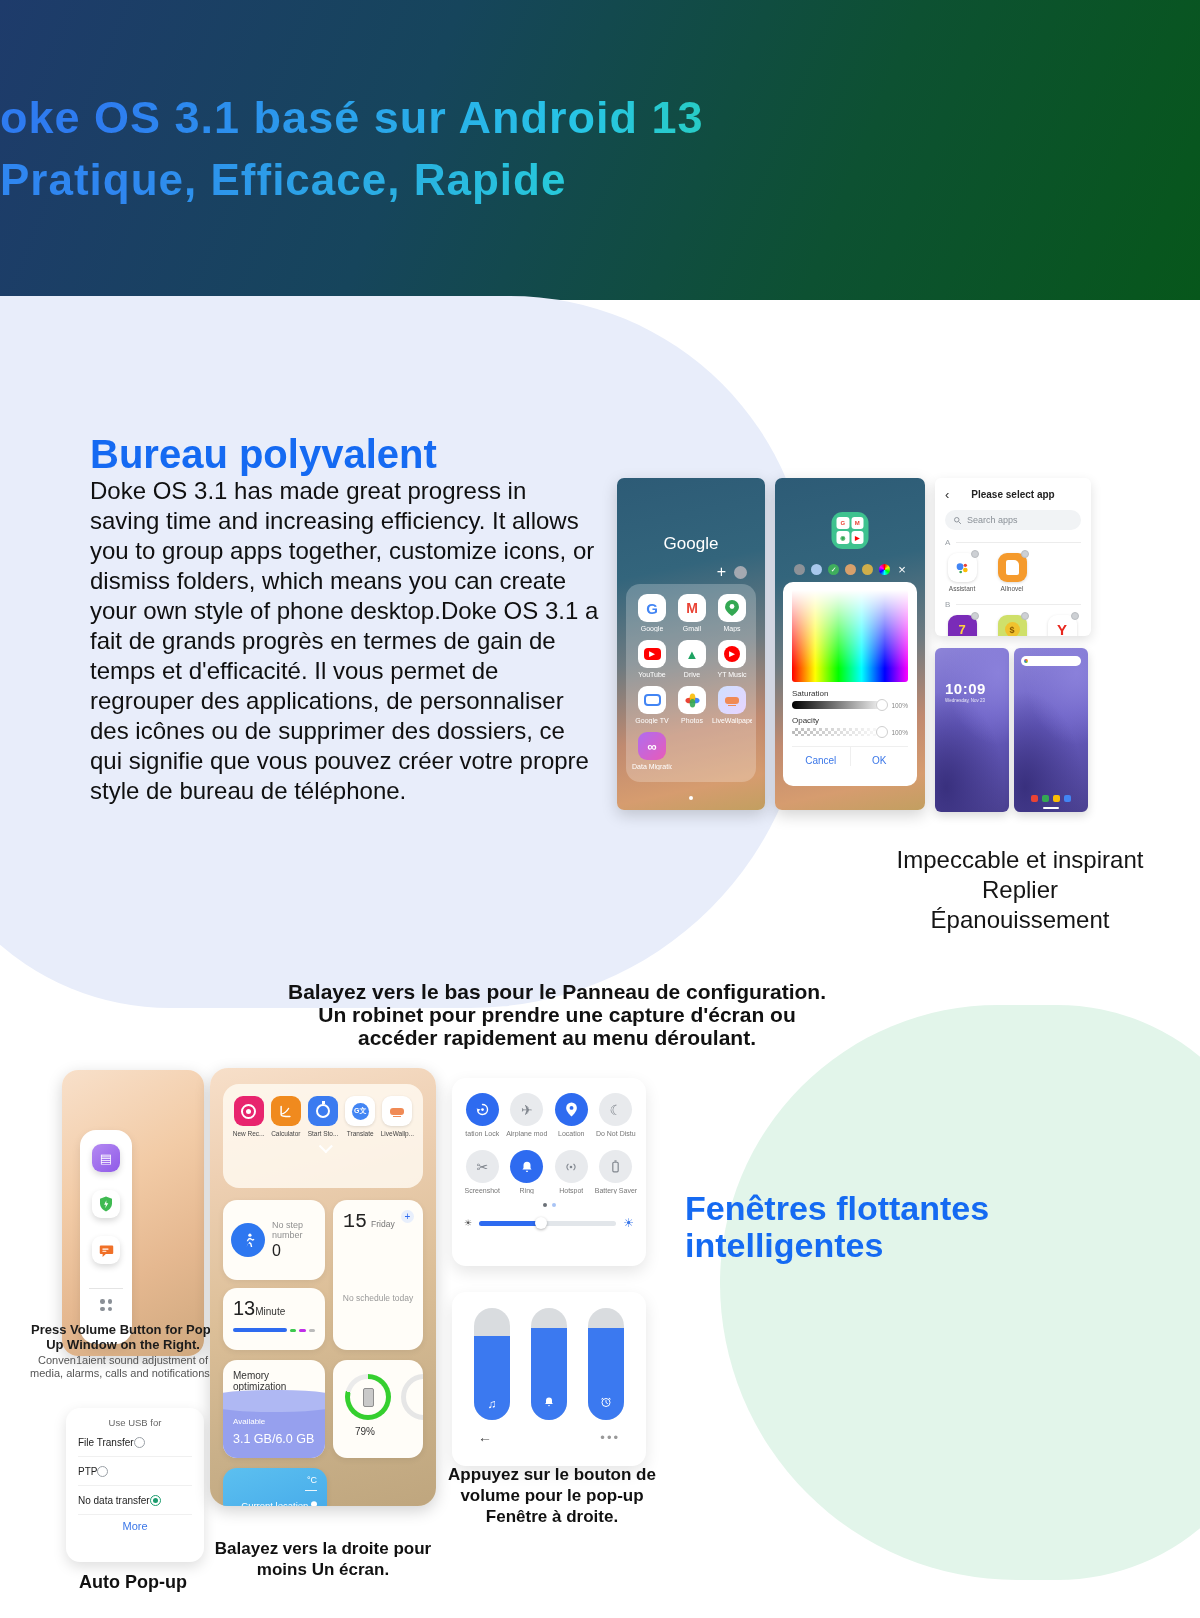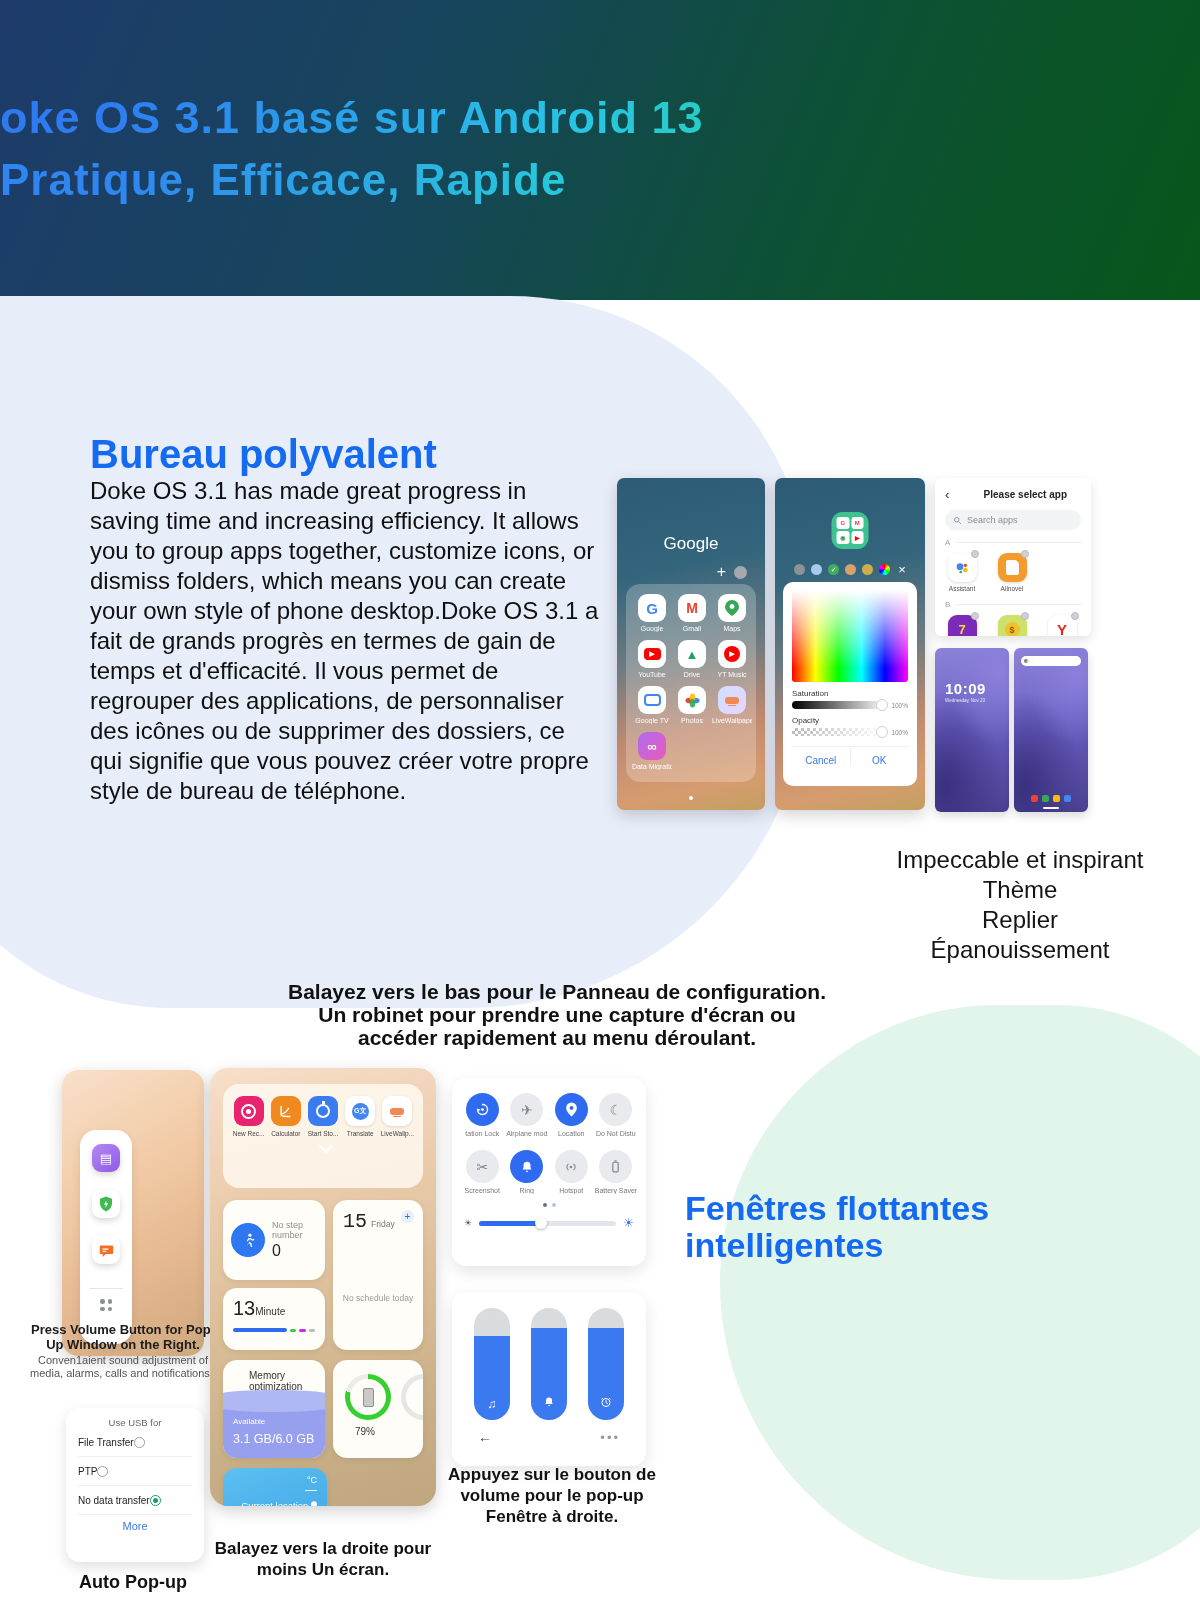--- a/index.html
+++ b/index.html
@@ -85,7 +85,7 @@
     box-shadow:0 4px 12px rgba(0,0,0,.12); padding:9px 10px; overflow:hidden; }
   .sel-head { display:flex; align-items:center; }
   .sel-back { font-size:13px; color:#333; width:14px; }
-  .sel-title { flex:1; text-align:right; font-size:10px; font-weight:bold; color:#222; margin-right:14px; }
+  .sel-title { flex:1; text-align:center; font-size:10px; font-weight:bold; color:#222; margin-right:14px; }
   .sel-search { margin-top:8px; height:20px; background:#f1f3f5; border-radius:11px; display:flex; align-items:center; gap:5px; padding:0 8px; }
   .sel-search span { font-size:9px; color:#8a9097; }
   .sec-lbl { display:flex; align-items:center; gap:6px; font-size:8px; color:#9aa0a6; margin-top:8px; }

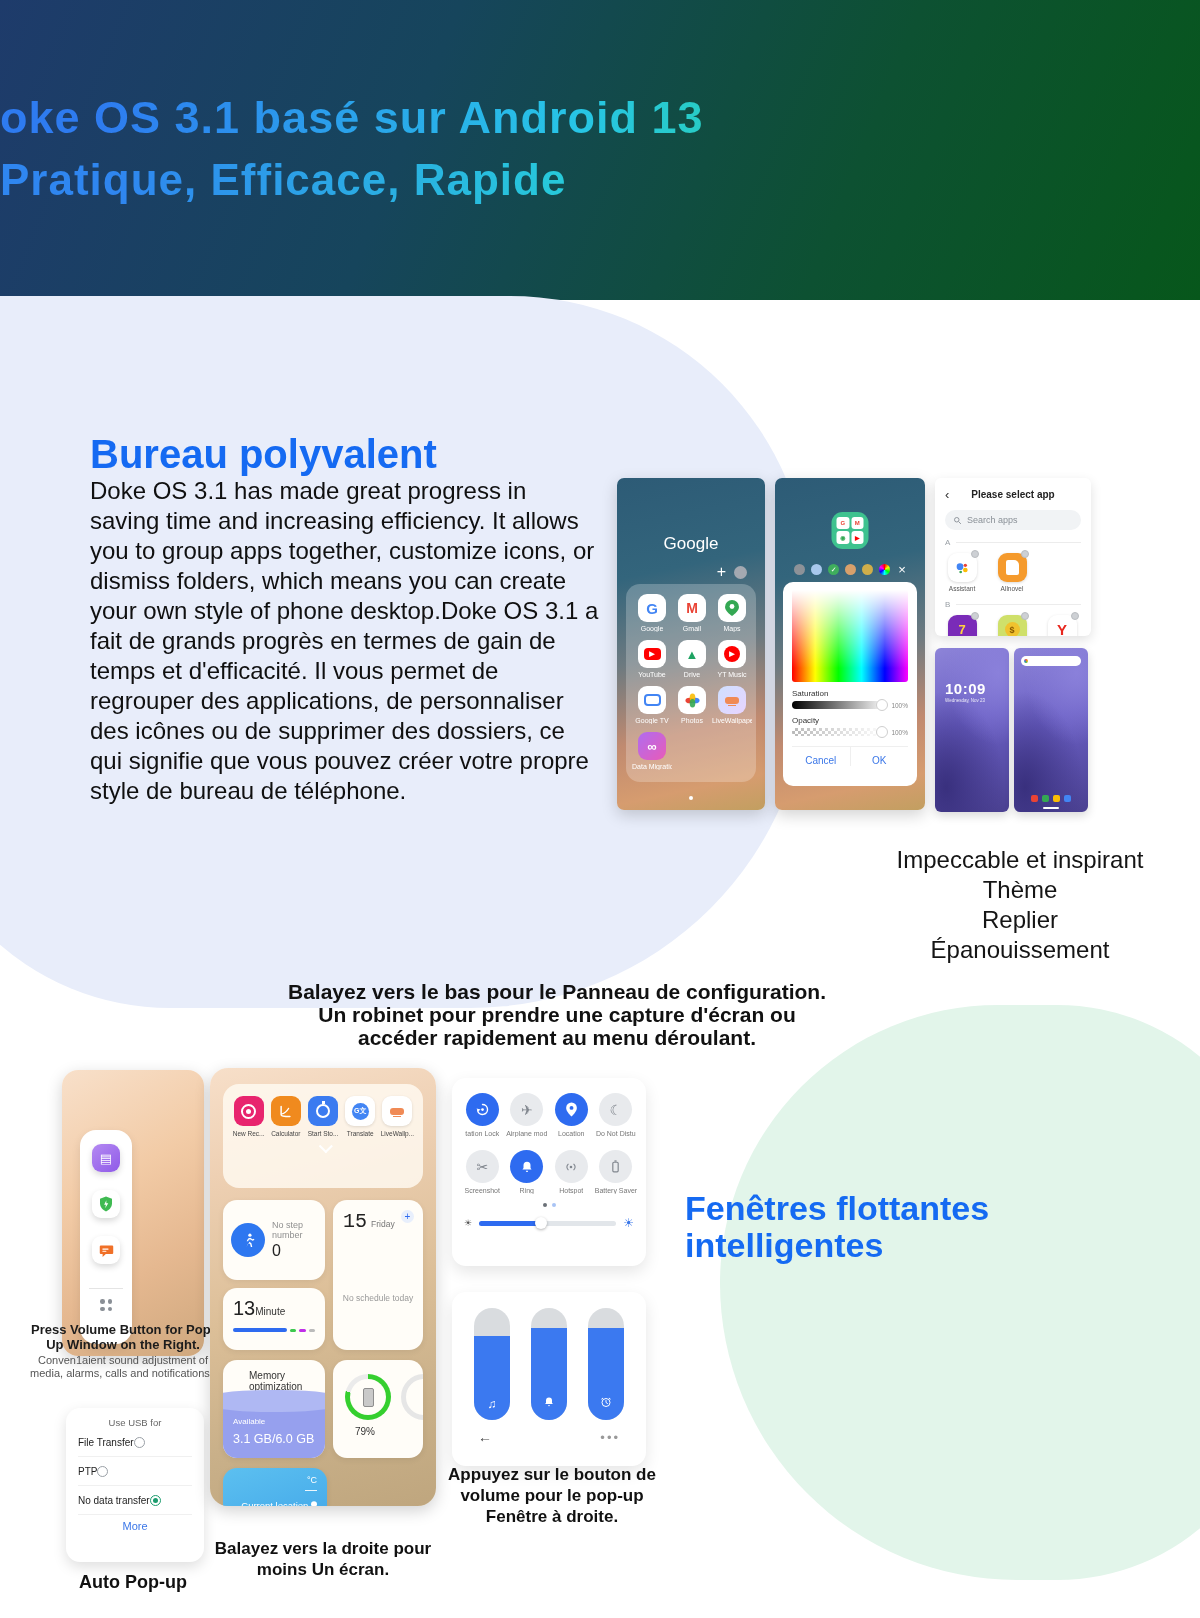--- a/index.html
+++ b/index.html
@@ -439,7 +439,6 @@
 
   <div class="theme-caption">
     <div>Impeccable et inspirant</div>
-    <div>Thème</div>
     <div>Replier</div>
     <div>Épanouissement</div>
   </div>

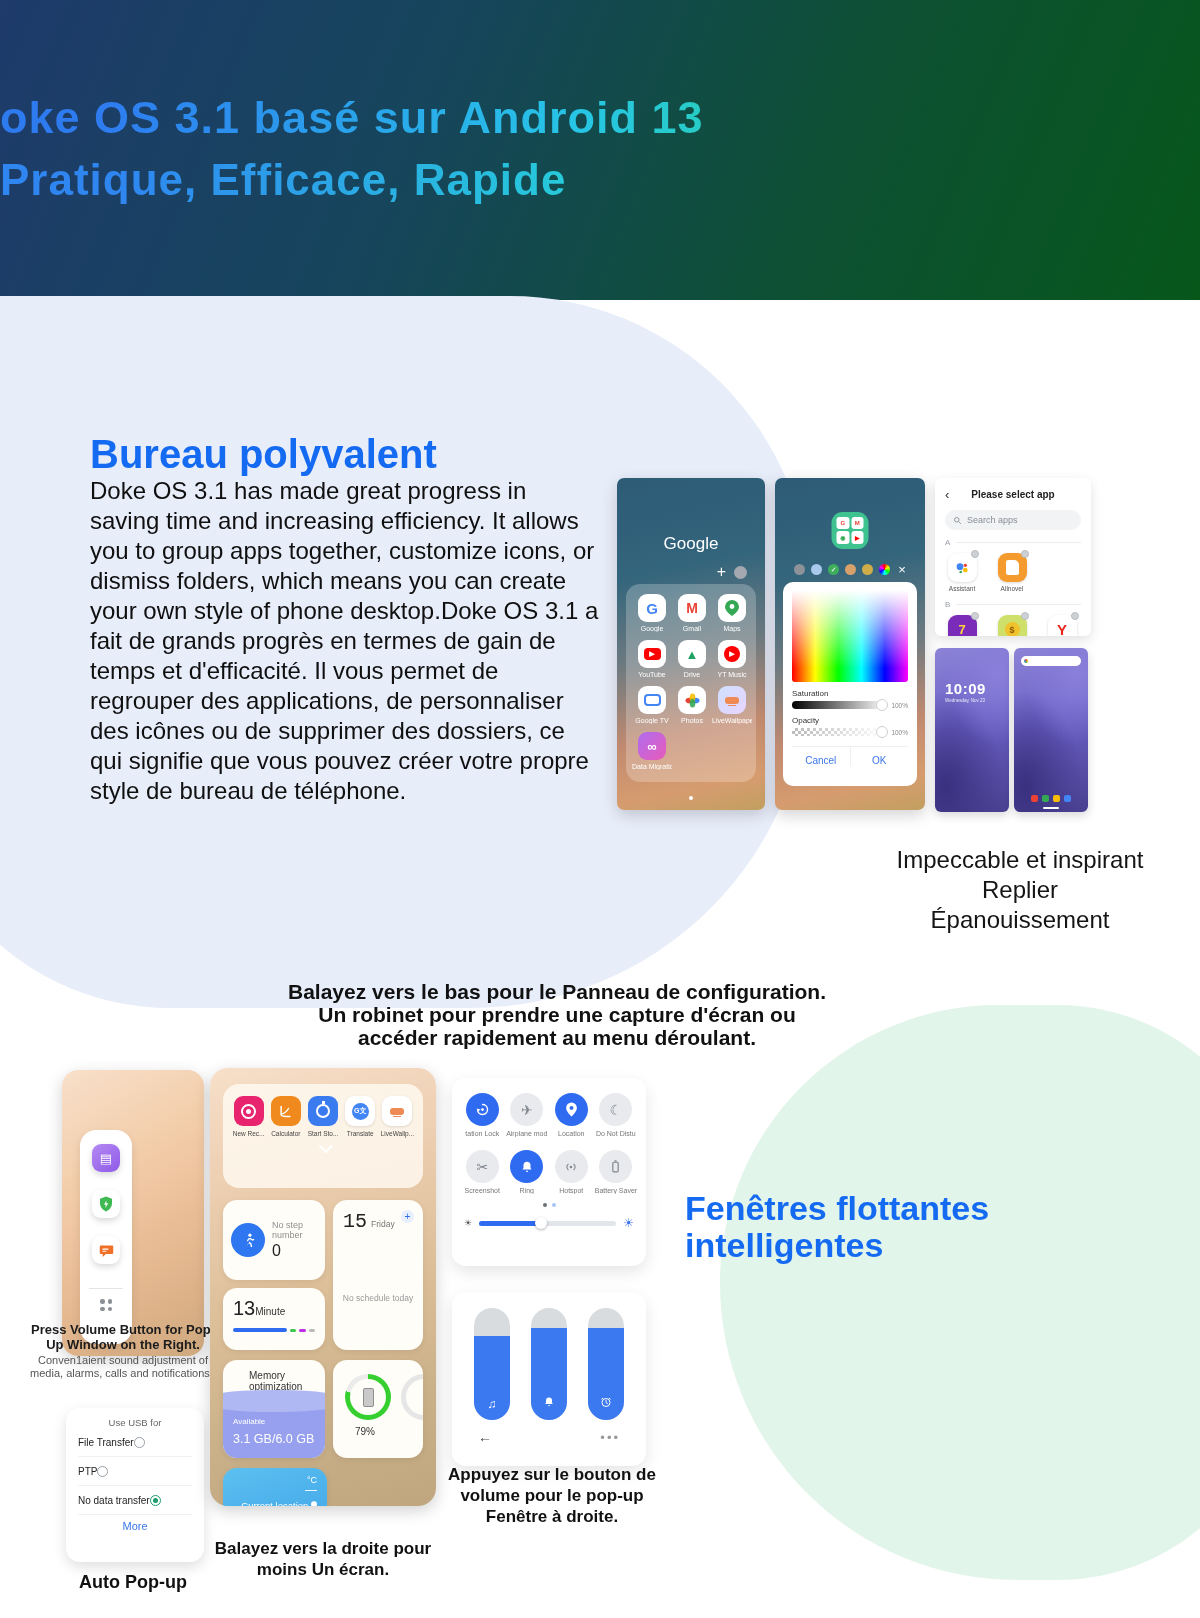--- a/index.html
+++ b/index.html
@@ -185,7 +185,7 @@
   .min-bar .blue { width:58px; height:4px; background:#2e6bf0; border-radius:2px; }
   .min-bar i { width:7px; height:3px; border-radius:1.5px; display:block; }
   .w-mem { left:13px; top:292px; width:102px; height:98px; }
-  .mem-title { font-size:10px; color:#333; padding:10px 26px 0; }
+  .mem-title { font-size:10px; color:#333; padding:10px 10px 0; }
   .mem-fill { position:absolute; bottom:0; left:0; width:100%; height:54px; background:#96a0ee; }
   .mem-wave { position:absolute; bottom:46px; left:-20%; width:140%; height:22px; background:#afb8f3; border-radius:45%; }
   .mem-av { position:absolute; bottom:32px; left:10px; font-size:8px; color:#fff; }

